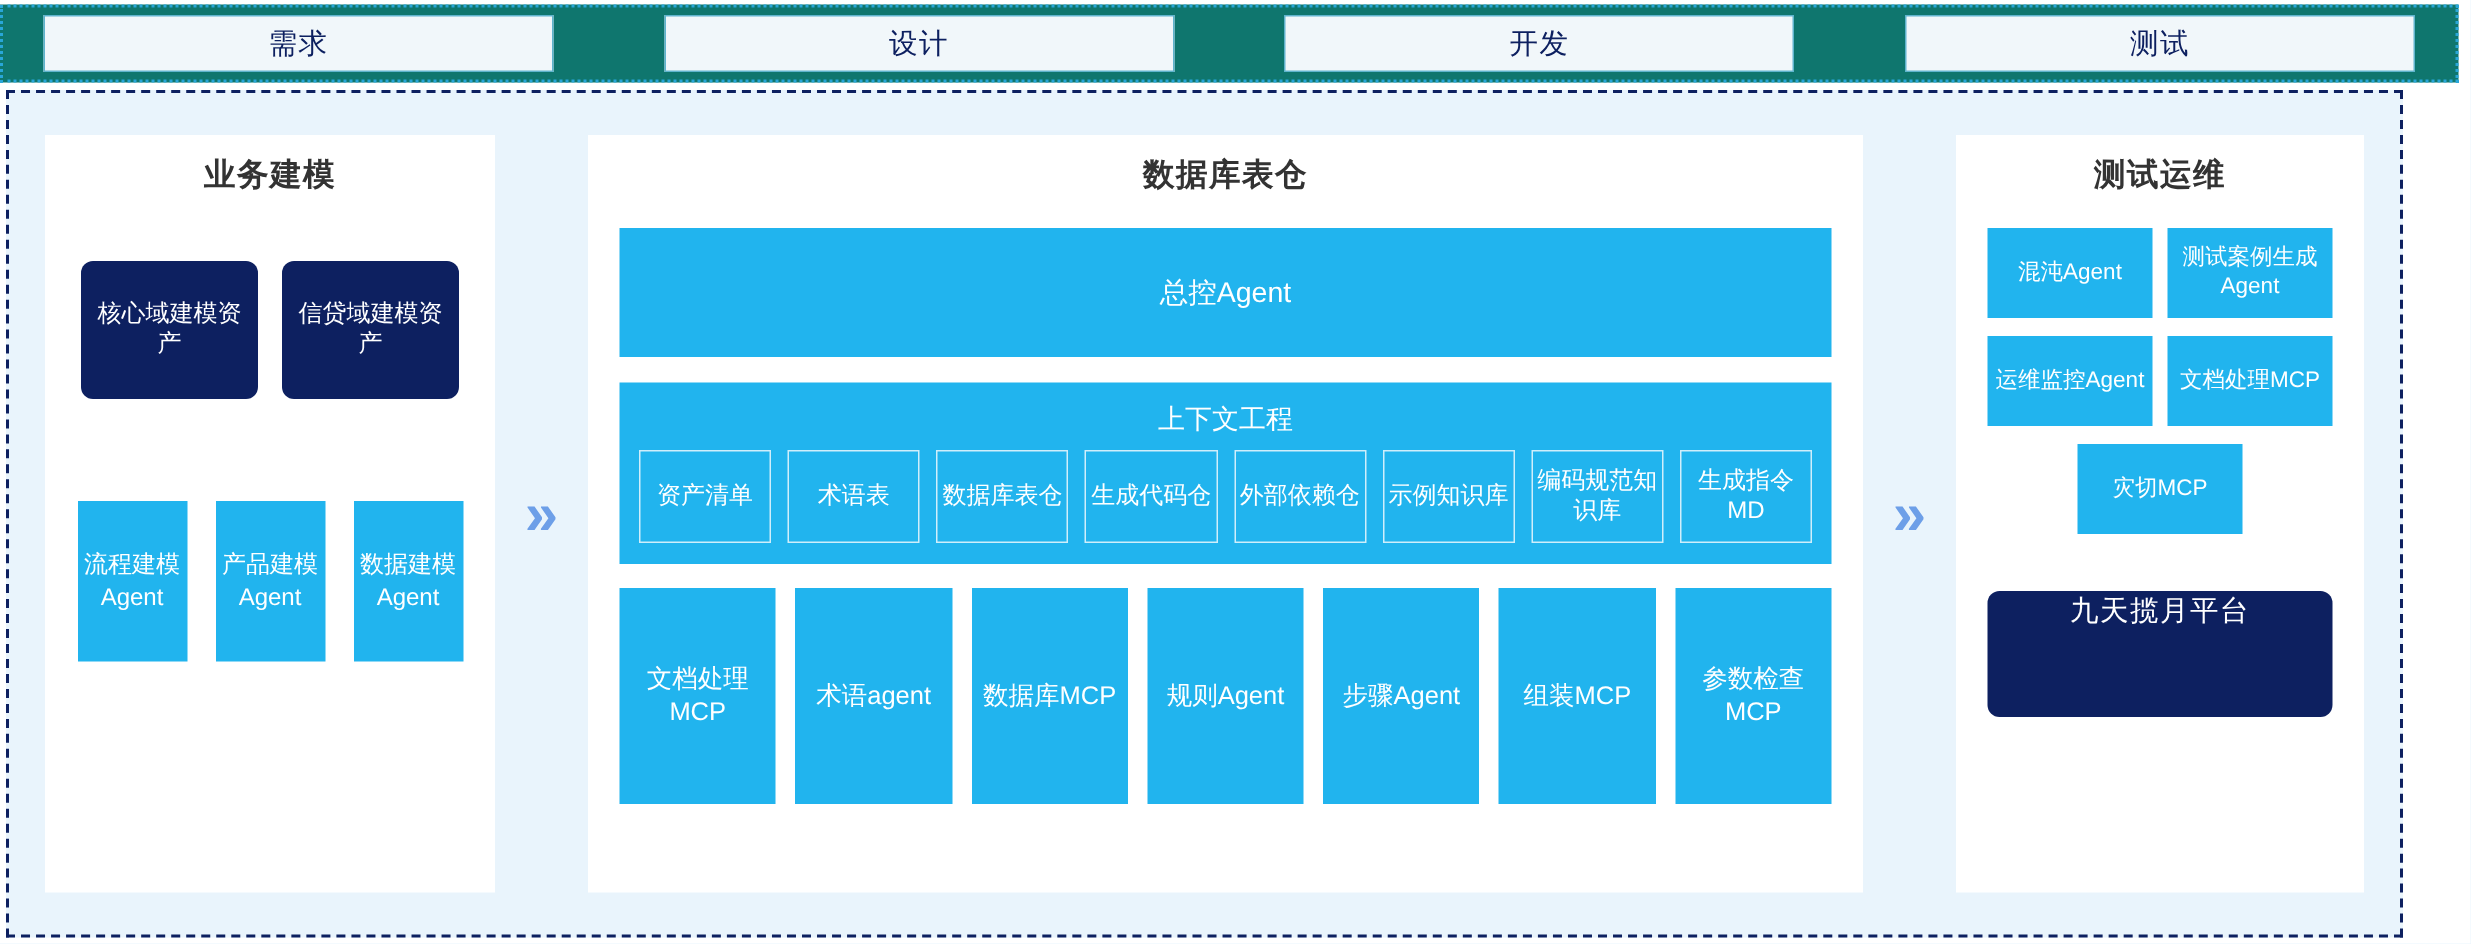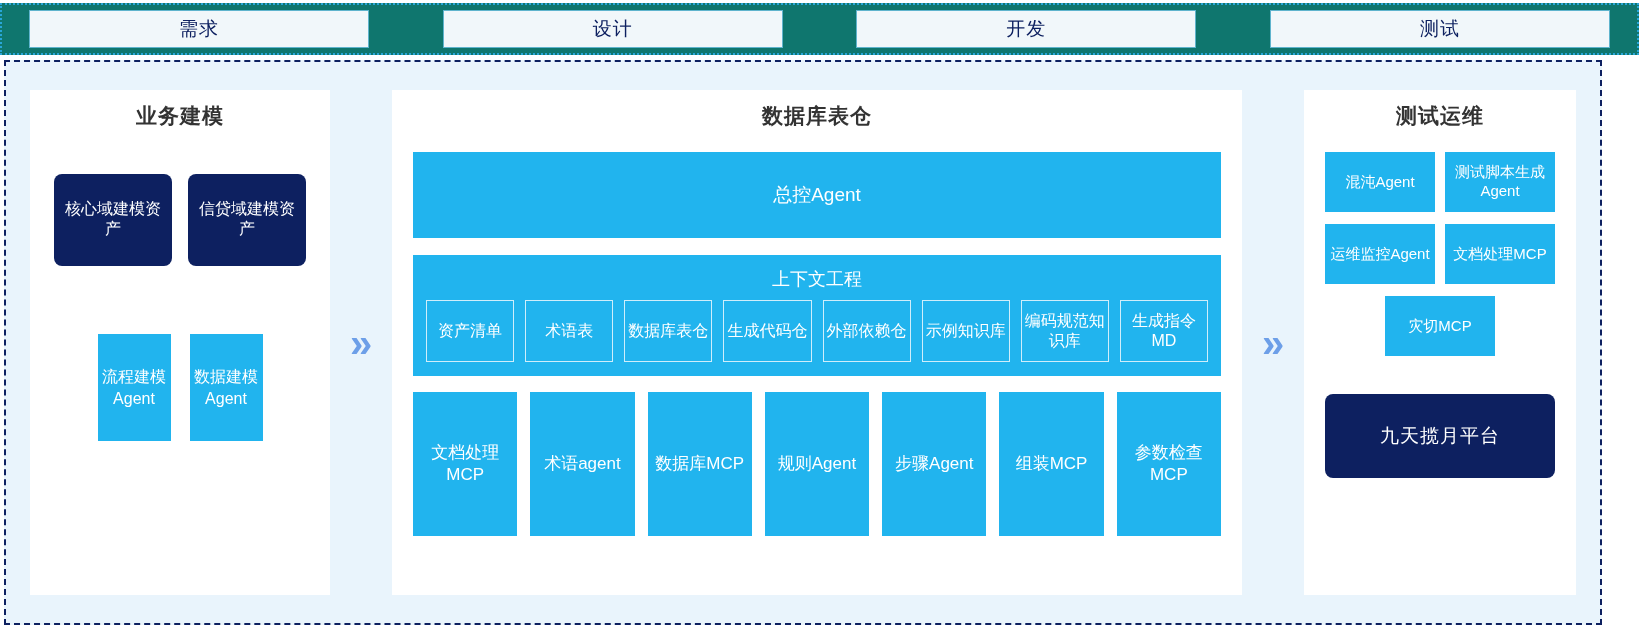--- a/index.html
+++ b/index.html
@@ -274,7 +274,7 @@
           <span>混沌Agent</span>
         </div>
         <div class="right-card">
-          <span>测试脚本生成Agent</span>
+          <span>测试案例生成Agent</span>
         </div>
         <div class="right-card">
           <span>运维监控Agent</span>

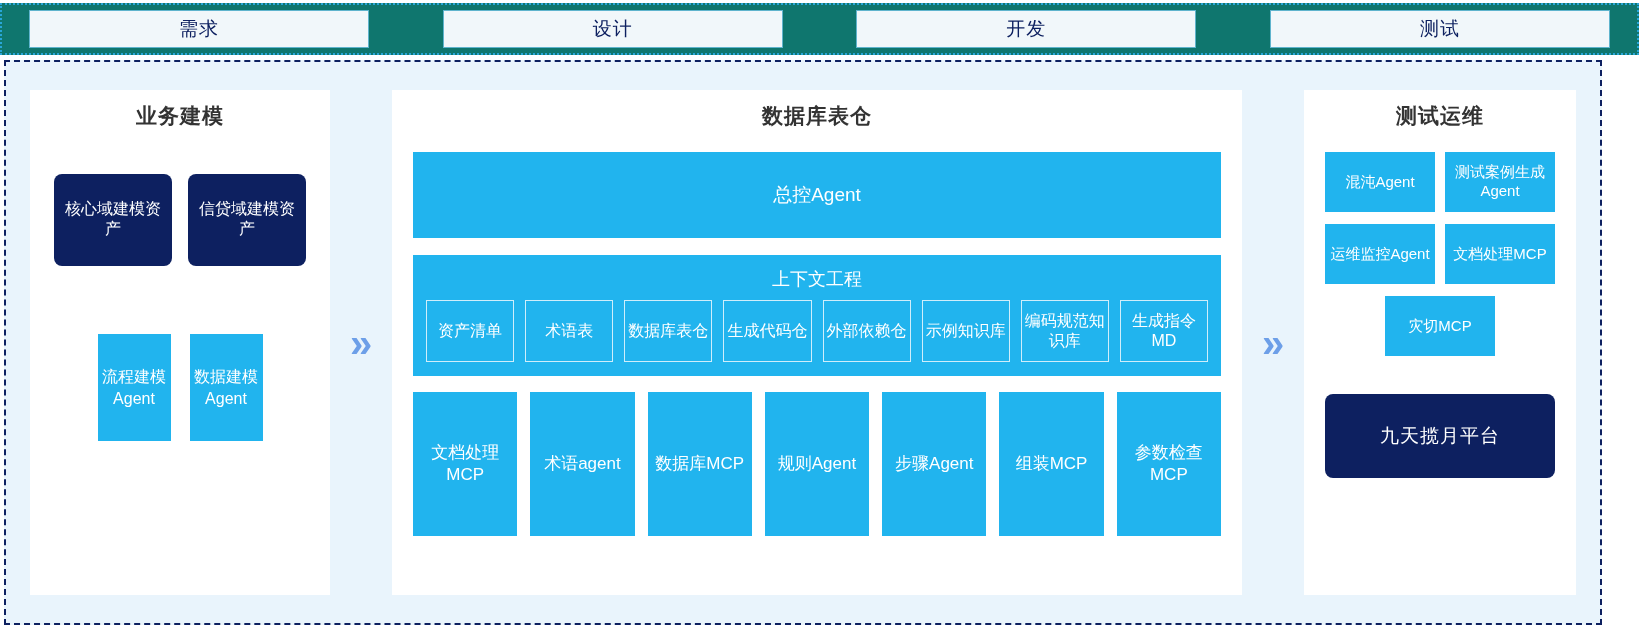--- a/index.html
+++ b/index.html
@@ -187,6 +187,9 @@
           <span>流程建模Agent</span>
         </div>
         <div class="agent-tall">
+          <span>产品建模Agent</span>
+        </div>
+        <div class="agent-tall">
           <span>数据建模Agent</span>
         </div>
       </div>

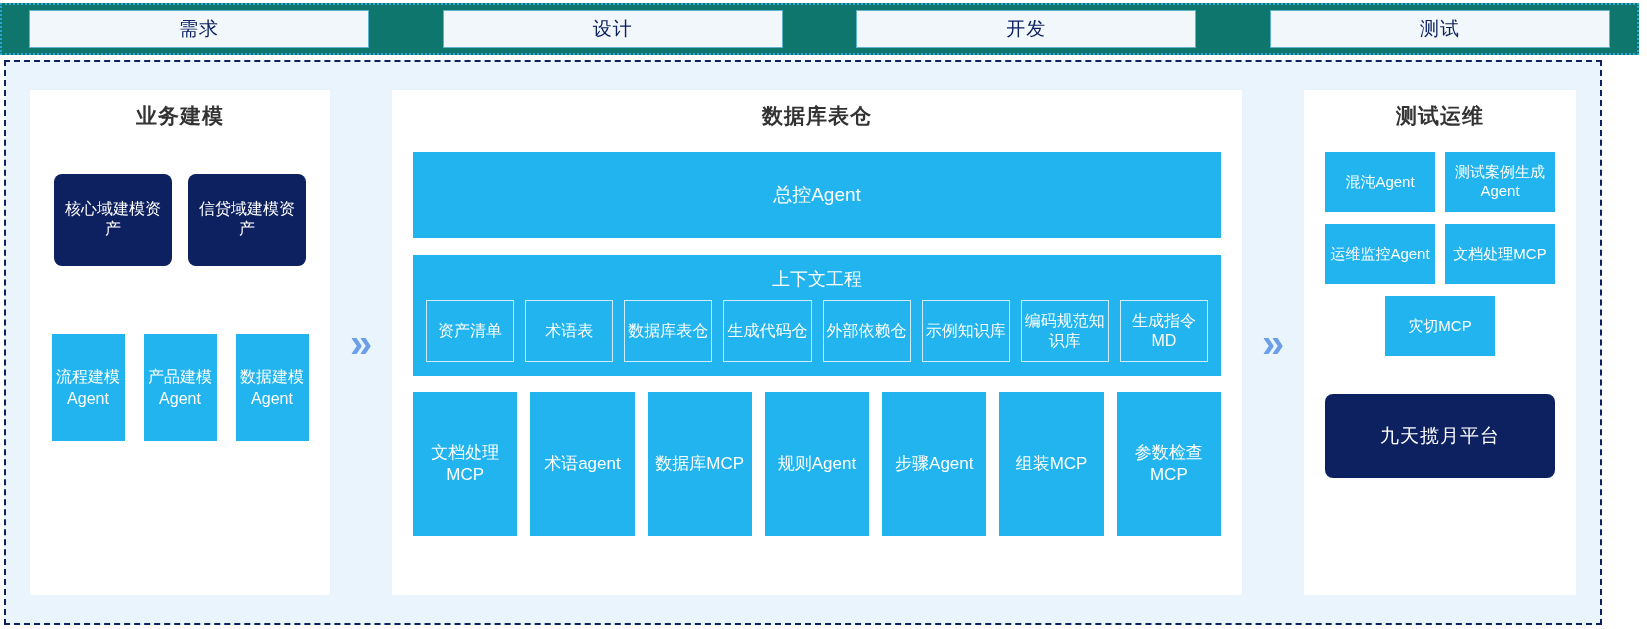--- a/index.html
+++ b/index.html
@@ -145,7 +145,7 @@
     width:230px;height:84px;
     background:#0d2060;border-radius:8px;
     color:#ffffff;font-size:19px;letter-spacing:1px;
-    display:flex;align-items:center;justify-content:center;text-align:center;
+    display:flex;justify-content:center;text-align:center;
   }
 </style>
 </head>

